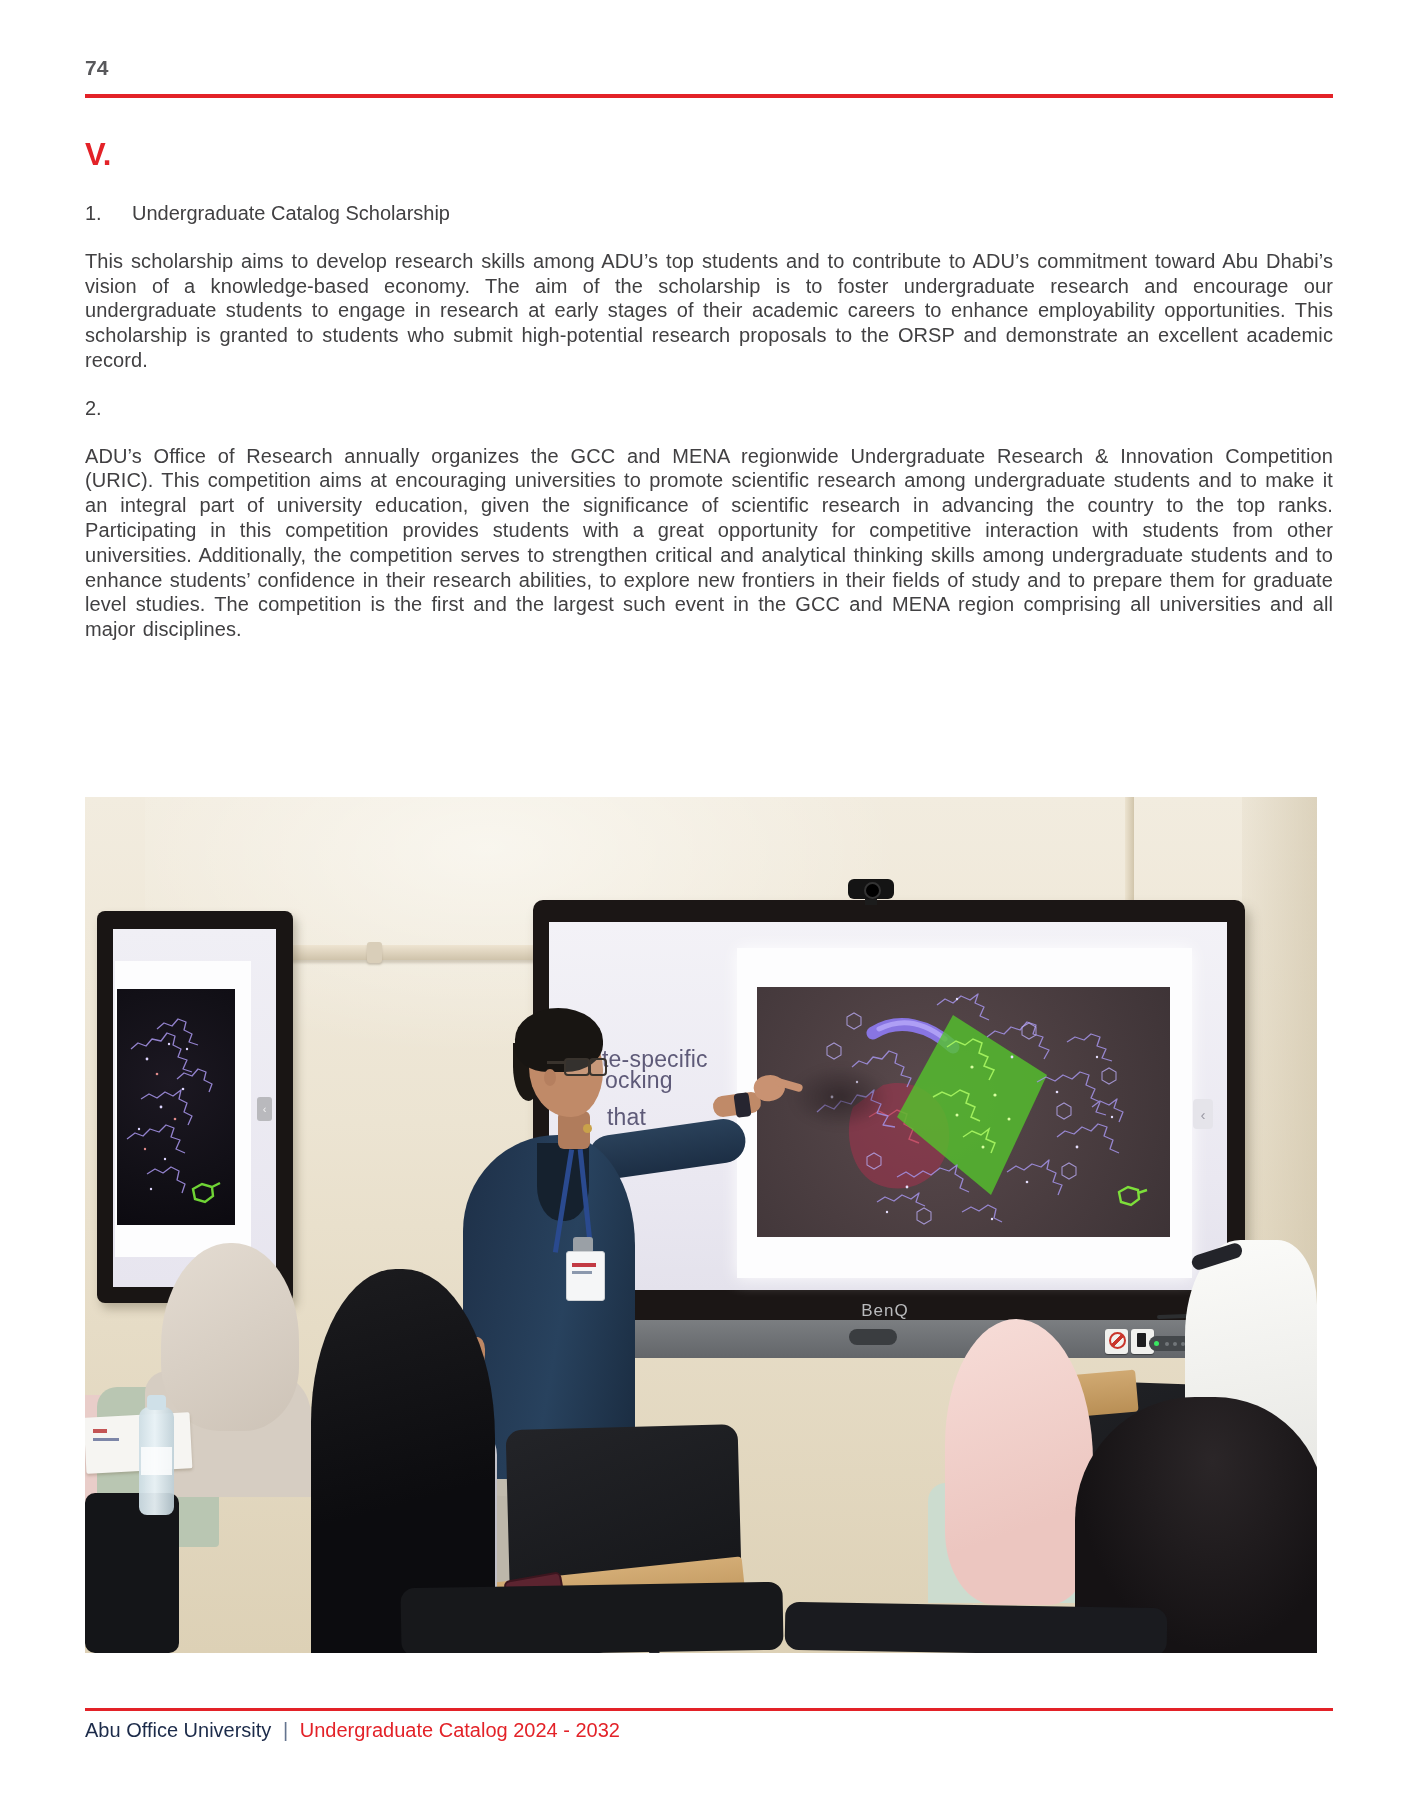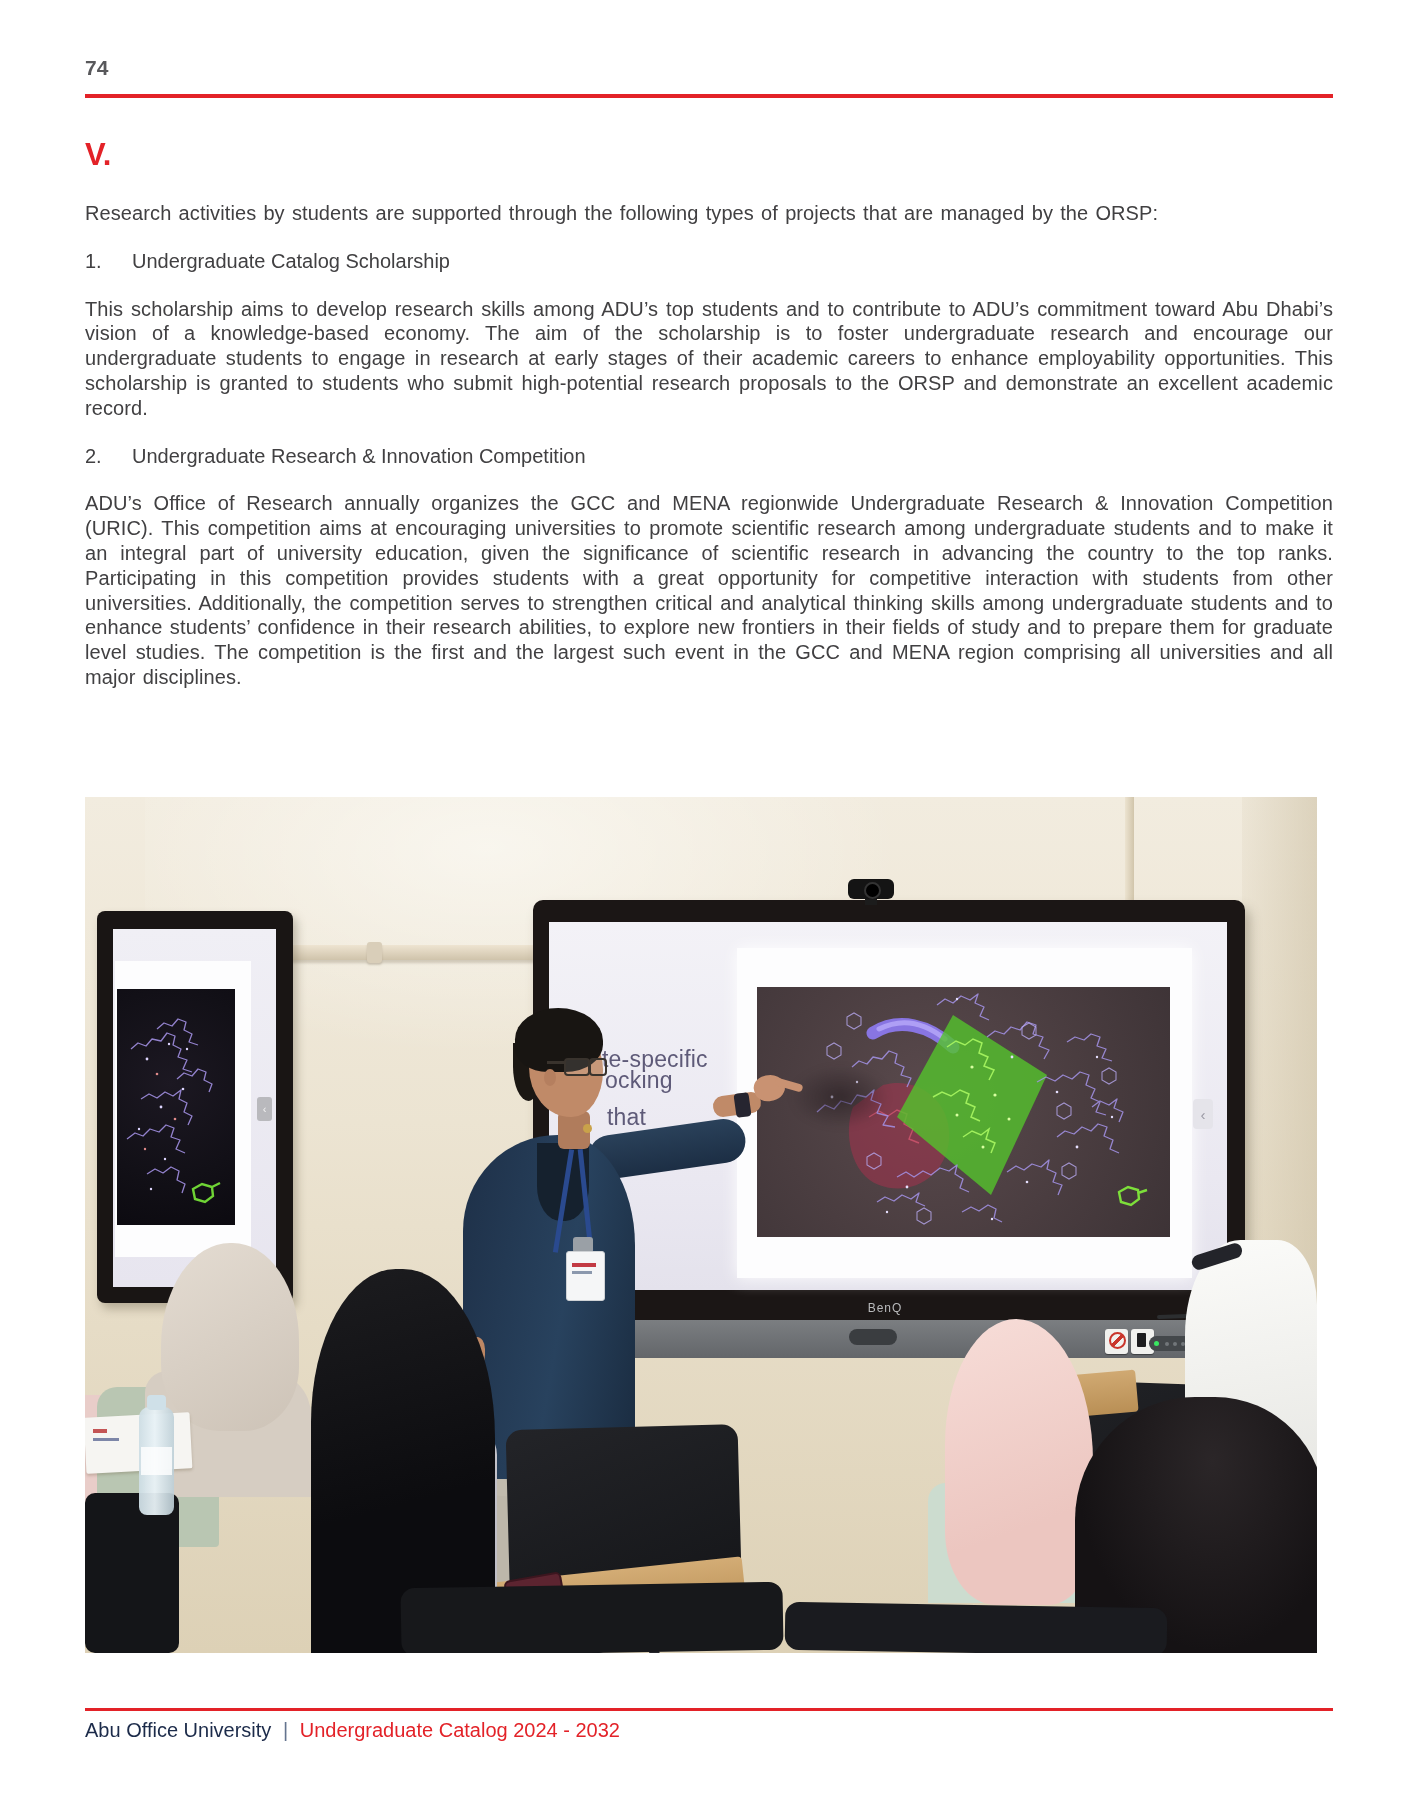--- a/index.html
+++ b/index.html
@@ -145,7 +145,6 @@
   <h1 class="section-heading">
     <span class="heading-num">V.</span>
   </h1>
-  <p class="body">Research activities by students are supported through the following types of projects that are managed by the ORSP:</p>
   <div class="list-item">
     <span class="item-num">1.</span>
     <span>Undergraduate Catalog Scholarship</span>

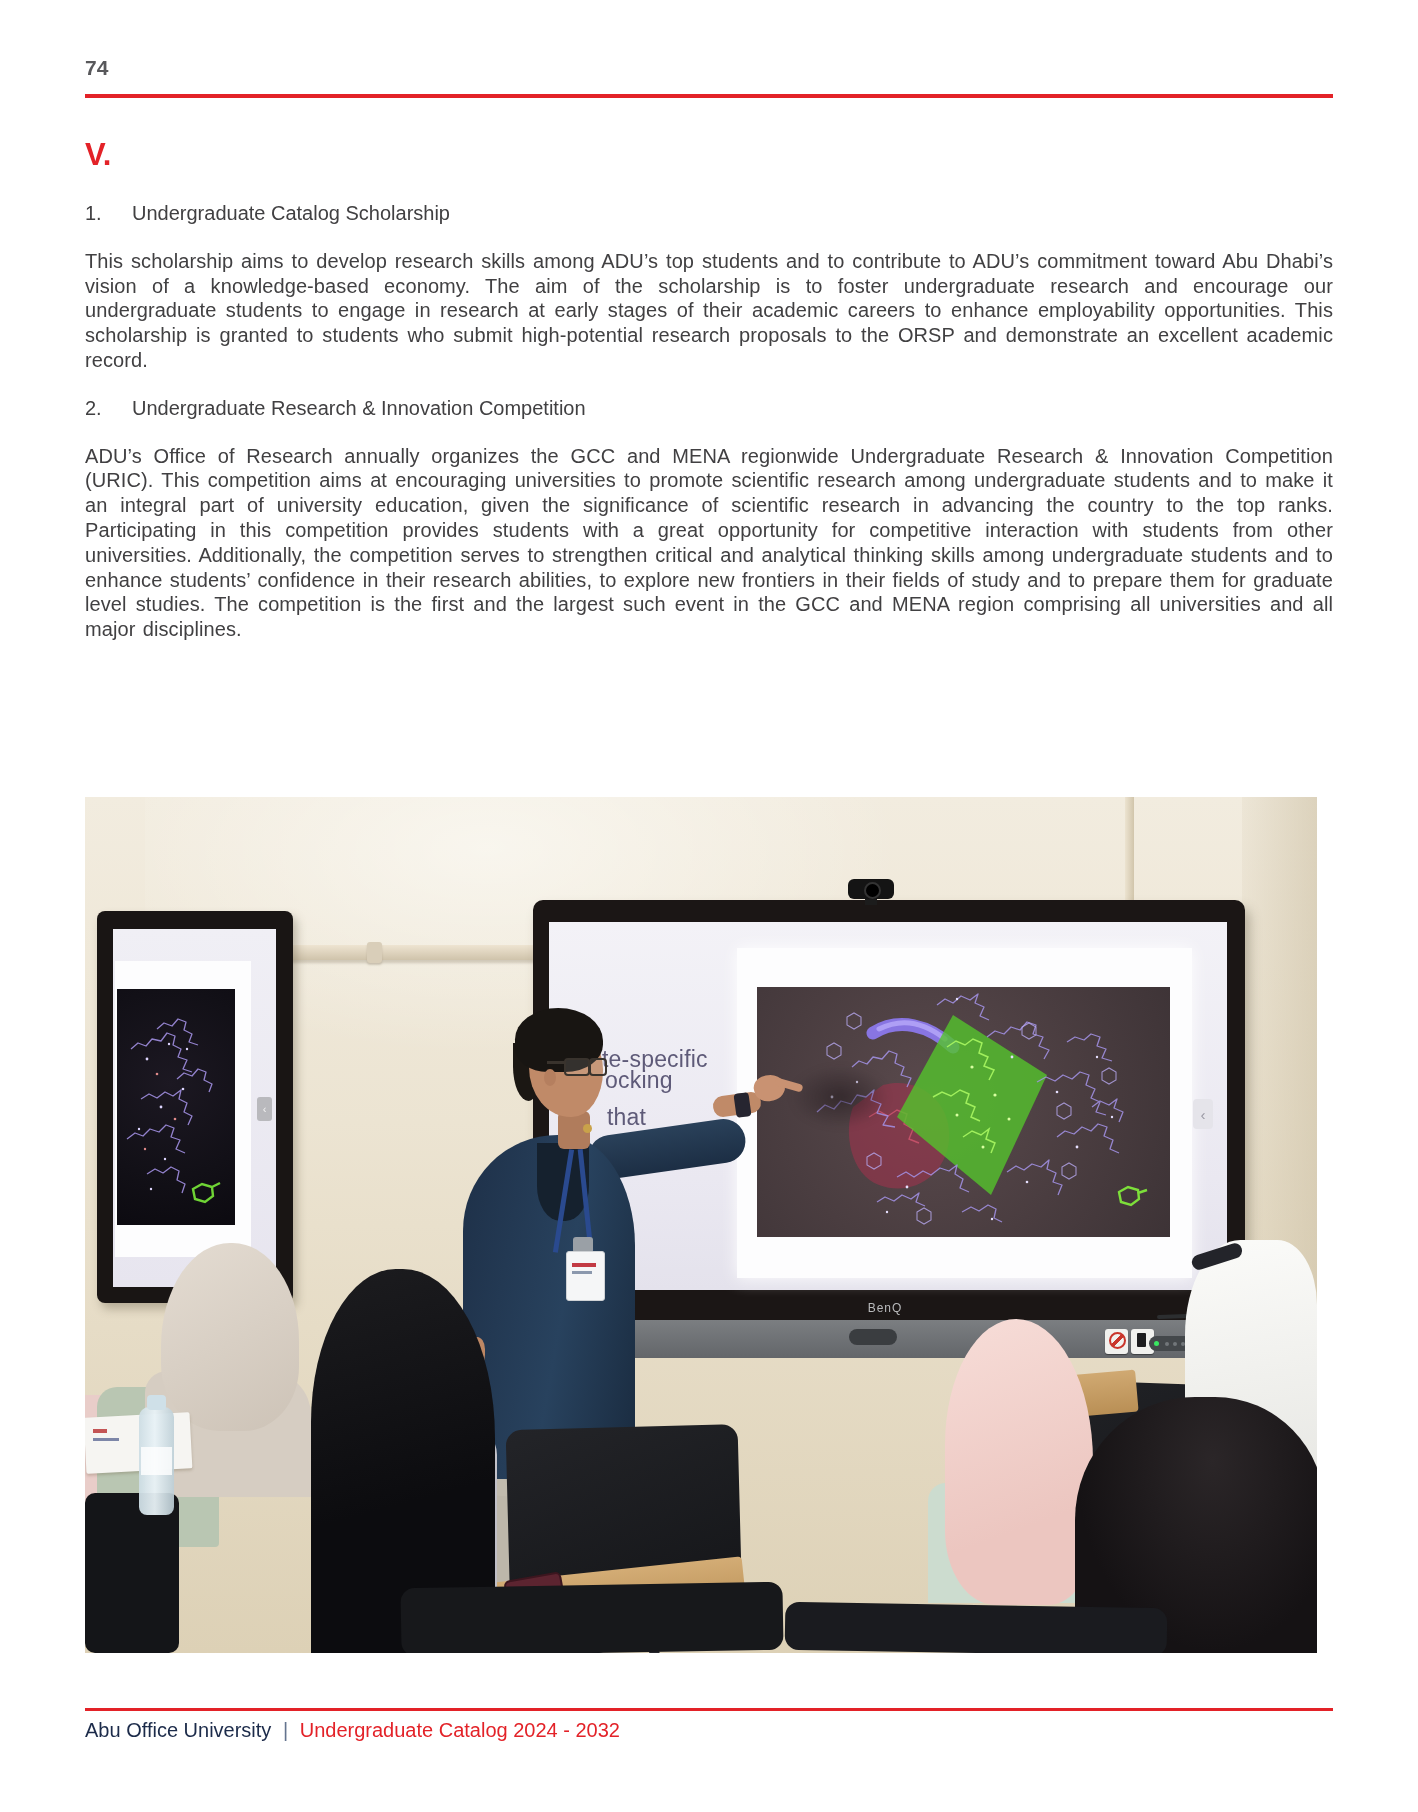--- a/index.html
+++ b/index.html
@@ -152,7 +152,6 @@
   <p class="body">This scholarship aims to develop research skills among ADU’s top students and to contribute to ADU’s commitment toward Abu Dhabi’s vision of a knowledge-based economy. The aim of the scholarship is to foster undergraduate research and encourage our undergraduate students to engage in research at early stages of their academic careers to enhance employability opportunities. This scholarship is granted to students who submit high-potential research proposals to the ORSP and demonstrate an excellent academic record.</p>
   <div class="list-item">
     <span class="item-num">2.</span>
-    <span>Undergraduate Research &amp; Innovation Competition</span>
   </div>
   <p class="body">ADU’s Office of Research annually organizes the GCC and MENA regionwide Undergraduate Research &amp; Innovation Competition (URIC). This competition aims at encouraging universities to promote scientific research among undergraduate students and to make it an integral part of university education, given the significance of scientific research in advancing the country to the top ranks. Participating in this competition provides students with a great opportunity for competitive interaction with students from other universities. Additionally, the competition serves to strengthen critical and analytical thinking skills among undergraduate students and to enhance students’ confidence in their research abilities, to explore new frontiers in their fields of study and to prepare them for graduate level studies. The competition is the first and the largest such event in the GCC and MENA region comprising all universities and all major disciplines.</p>
 </div>

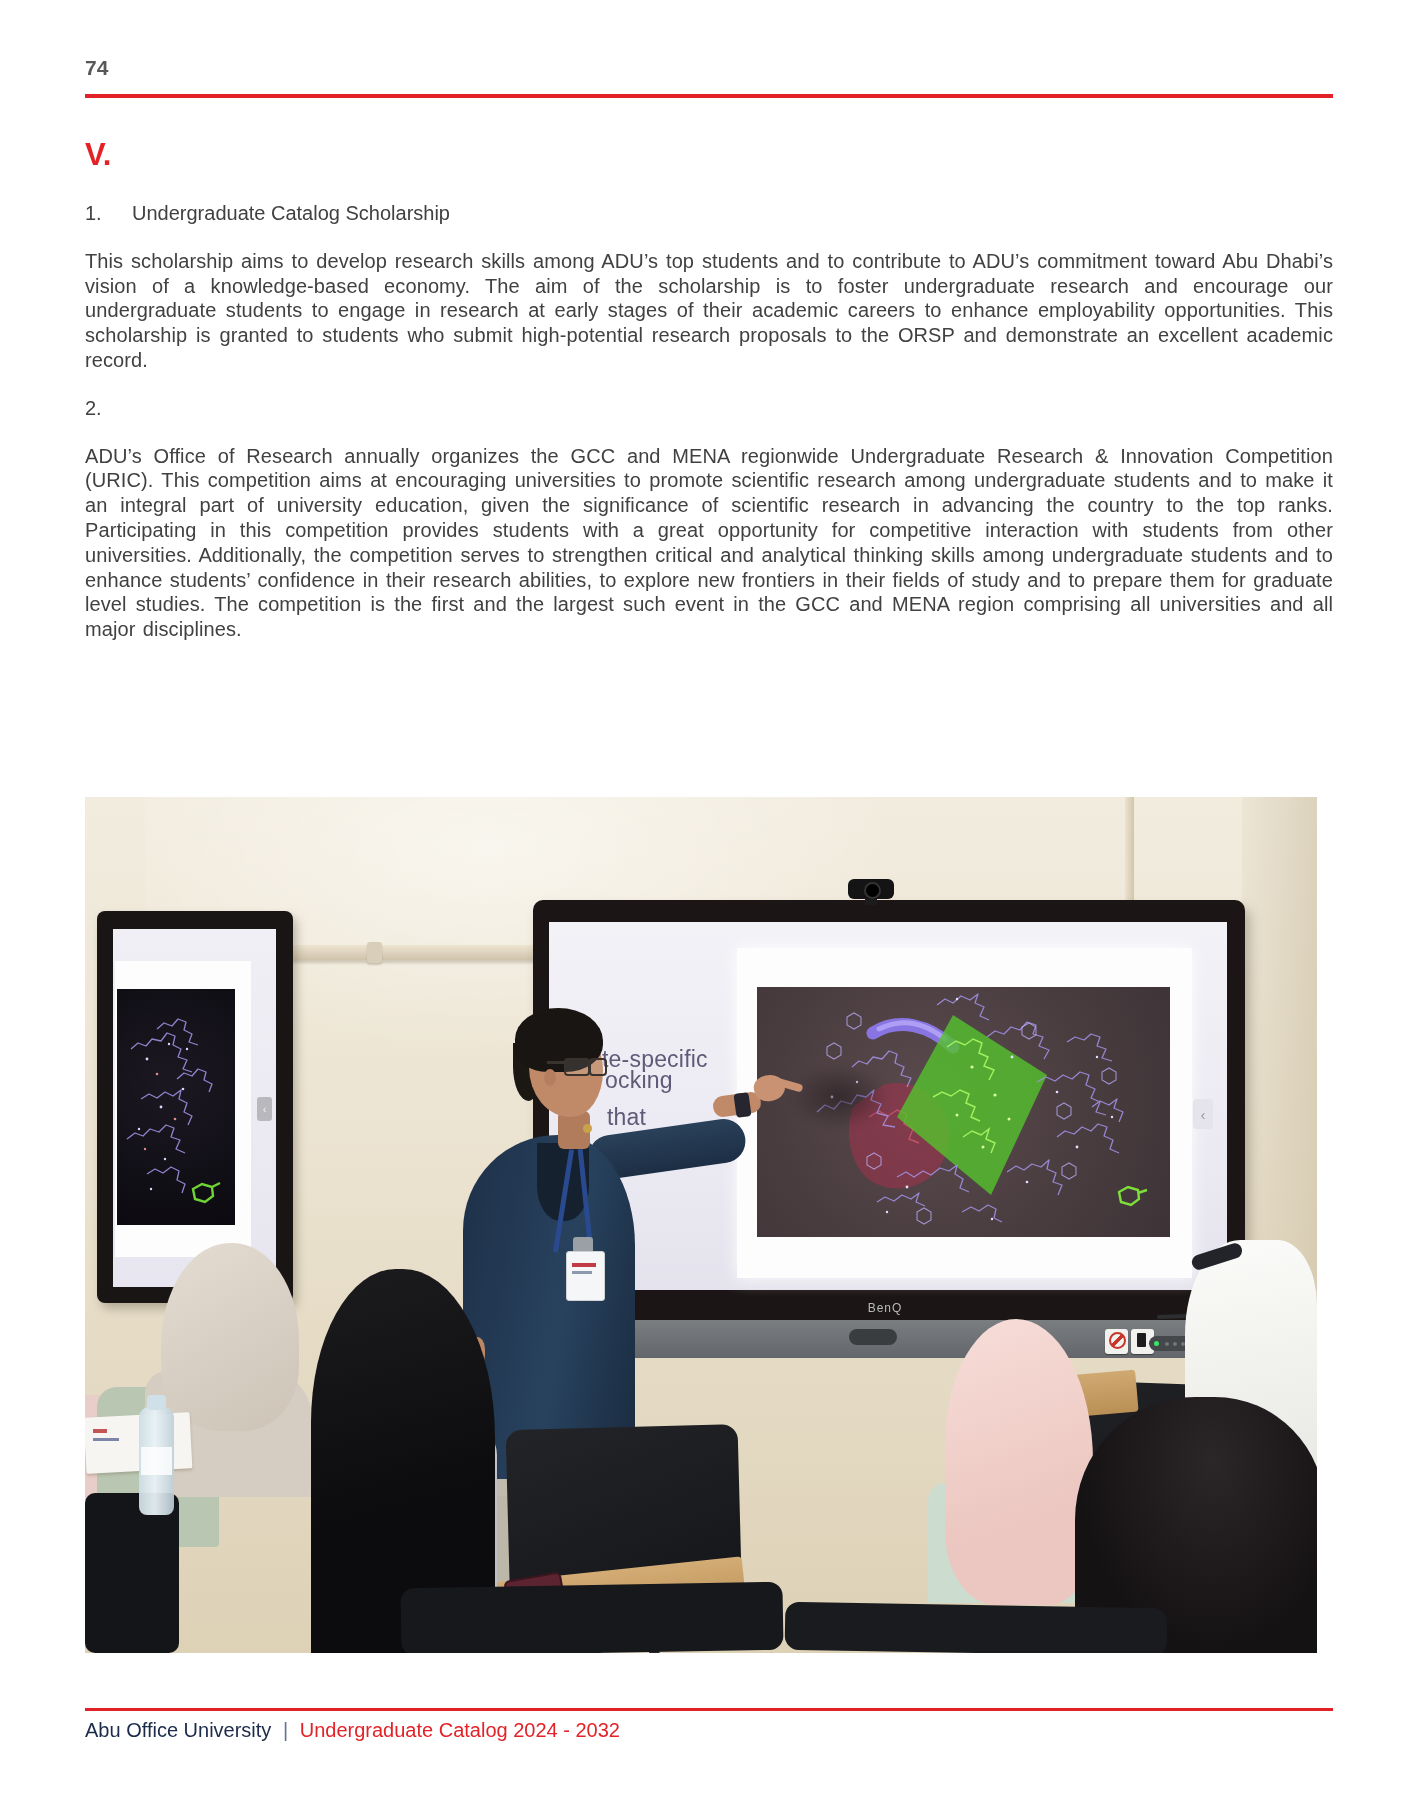--- a/index.html
+++ b/index.html
@@ -54,7 +54,7 @@
     color:#9a99a4;font-size:15px;display:flex;align-items:center;justify-content:center;}
   .dispR-bar{left:455px;top:523px;width:702px;height:38px;border-radius:0 0 8px 8px;
     background:linear-gradient(180deg,#7b7e81,#63666a);}
-  .benq{left:755px;top:504px;width:90px;text-align:center;color:#b9babc;font-size:12px;letter-spacing:1px;}
+  .benq{left:755px;top:504px;width:90px;text-align:center;color:#b9babc;font-size:17px;letter-spacing:1px;}
   .bar-pill{left:764px;top:532px;width:48px;height:16px;background:#3a3d40;border-radius:8px;}
   .bar-pen{left:1072px;top:517px;width:58px;height:4px;background:#2c2e30;border-radius:2px;transform:rotate(-2deg);}
   .sticker{width:23px;height:25px;background:#f1f1ee;border-radius:3px;box-shadow:0 1px 1px rgba(0,0,0,.4);}

